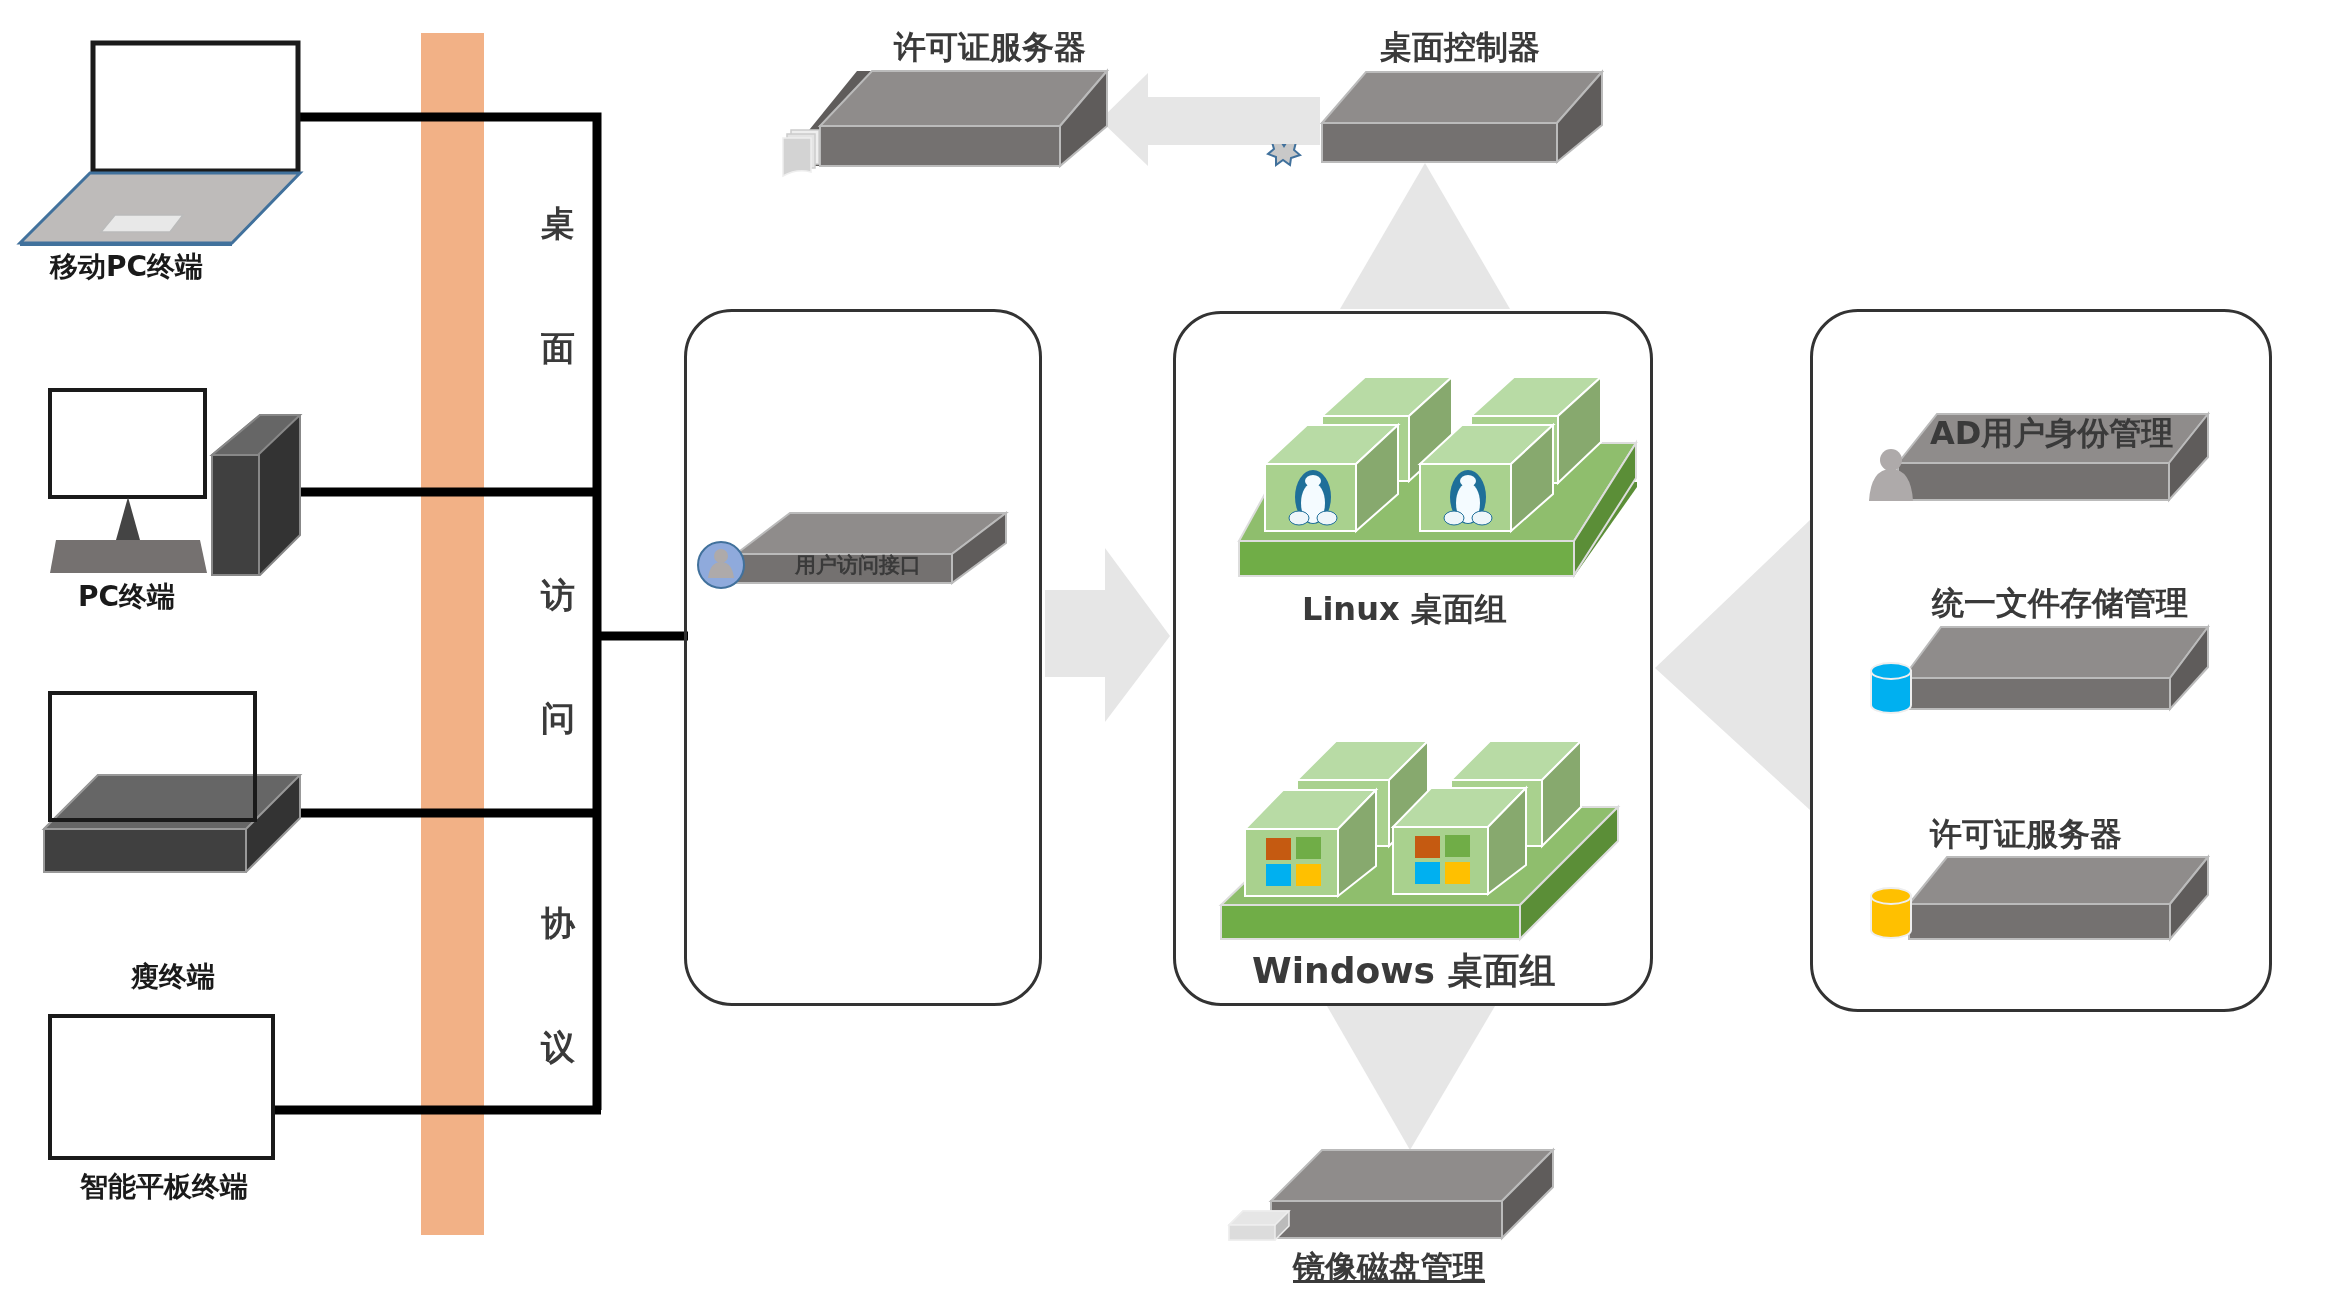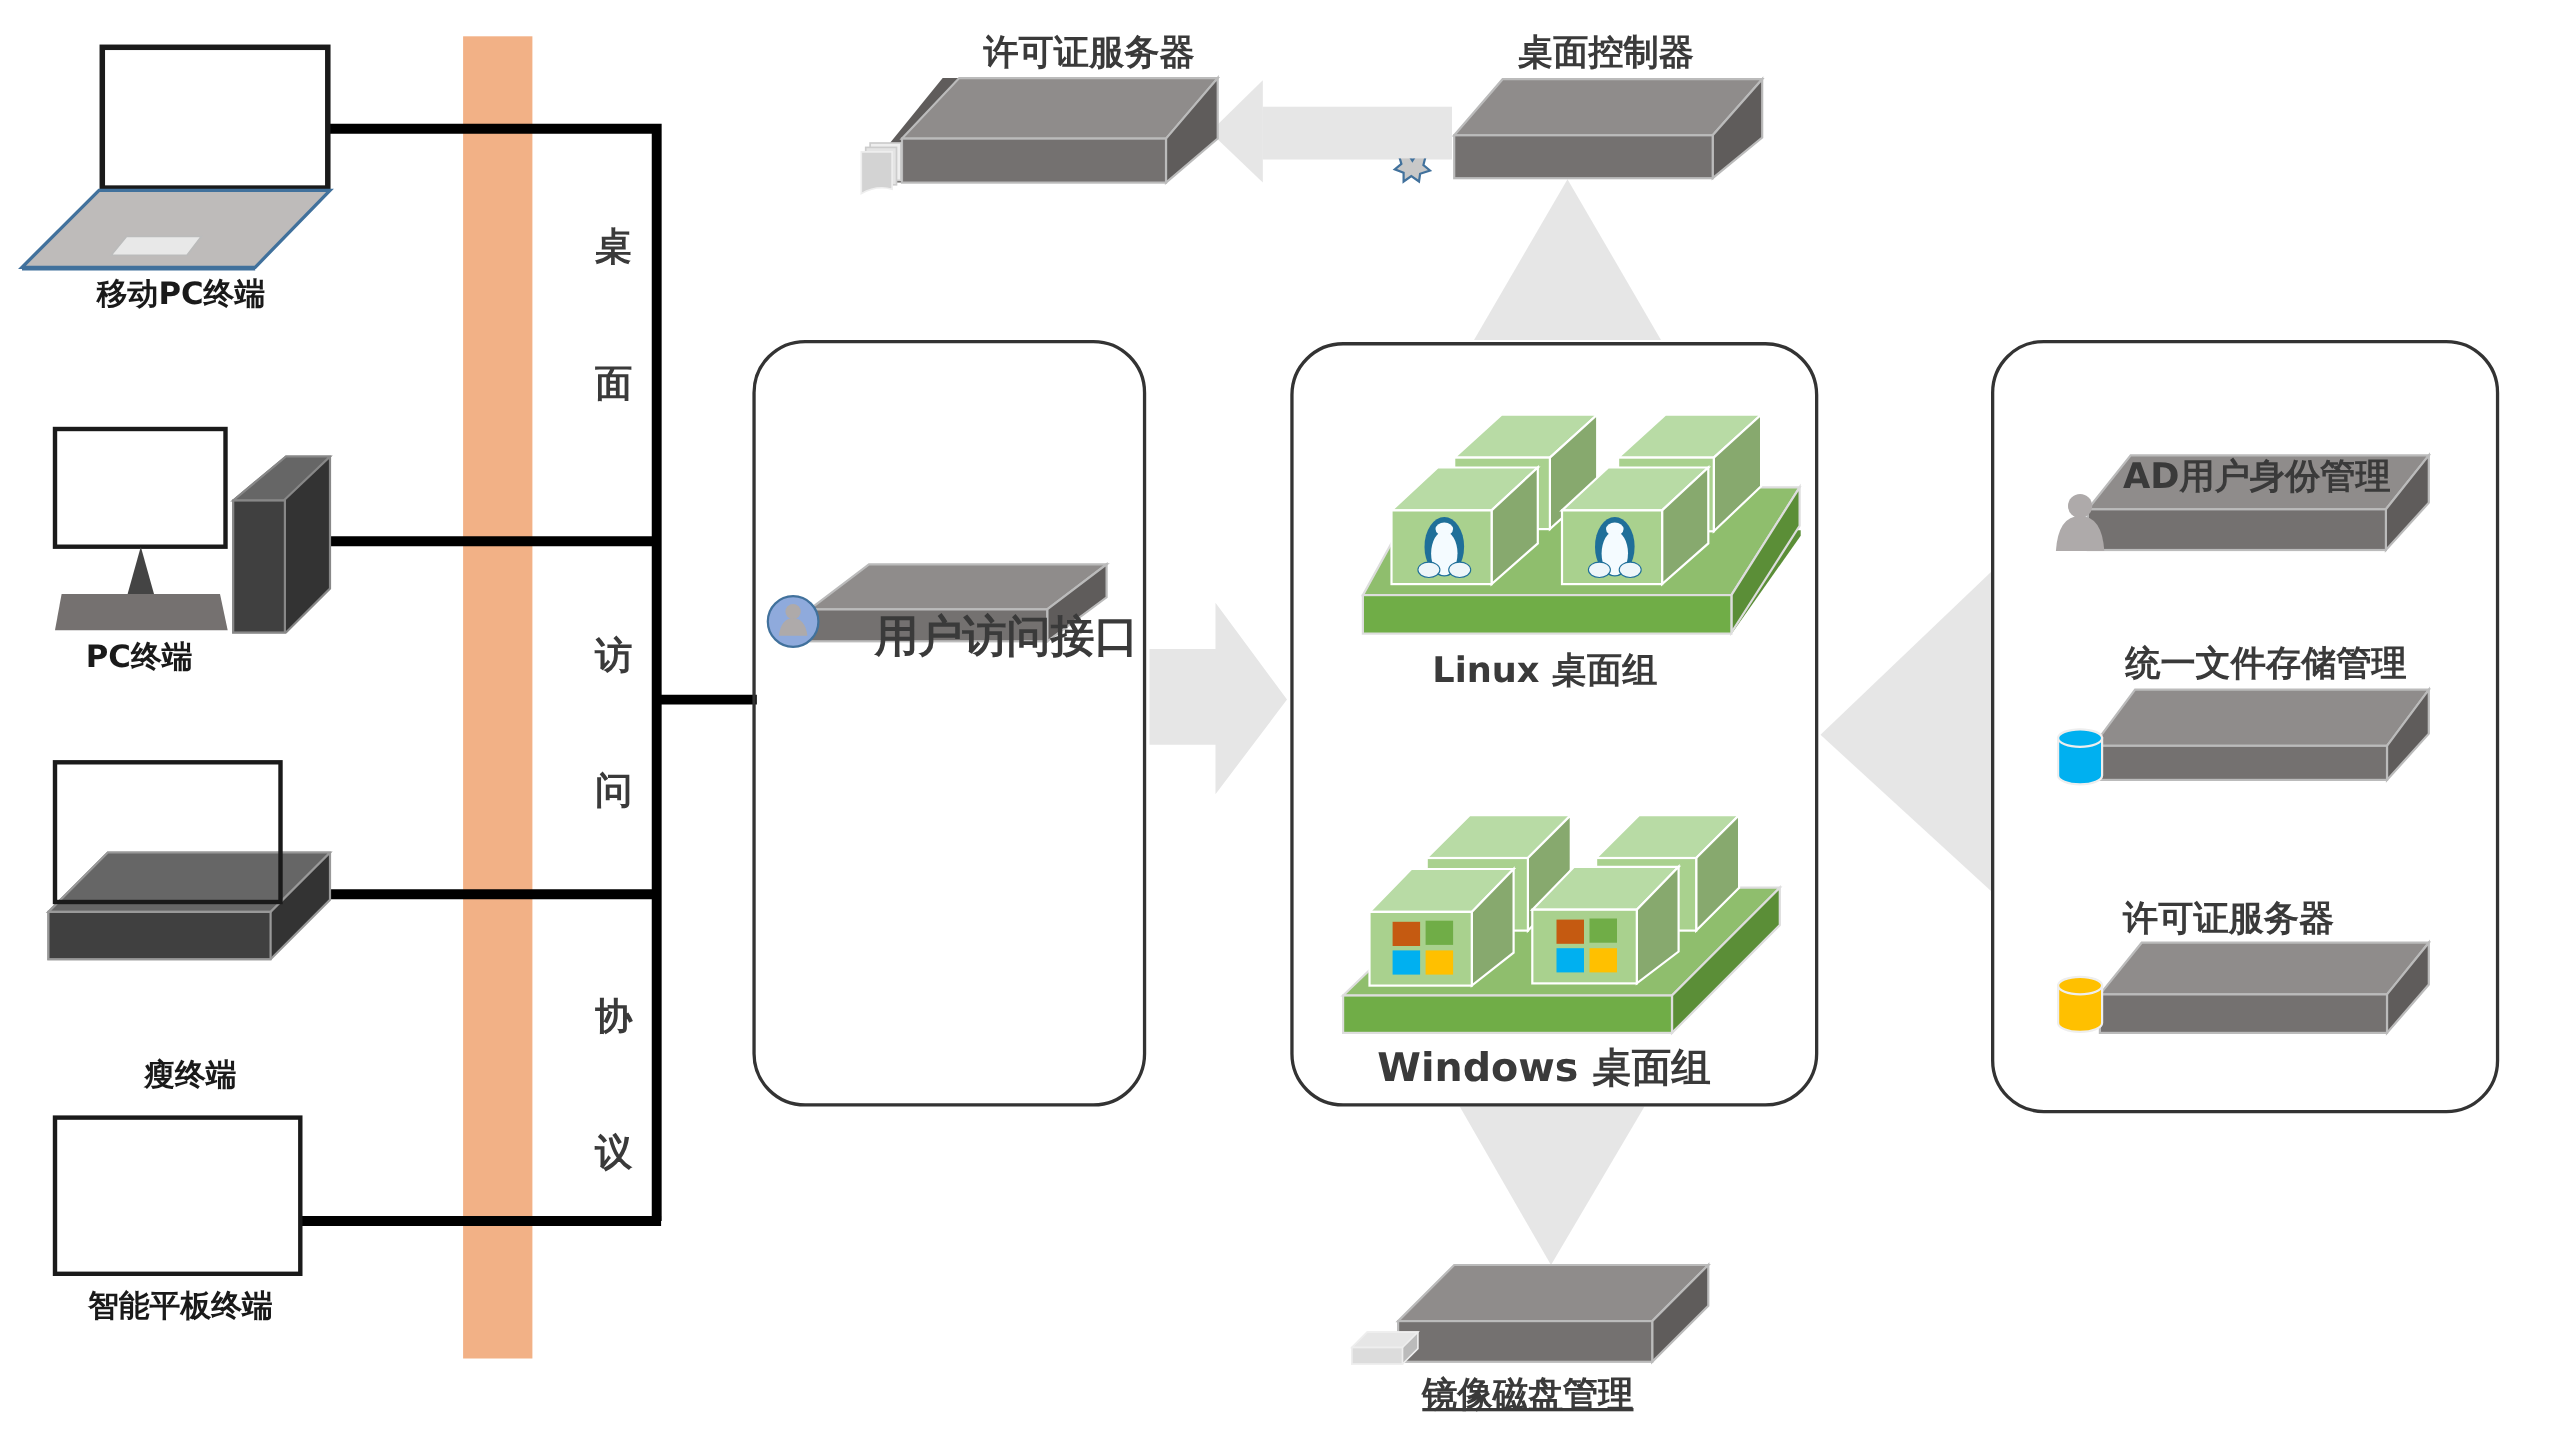--- a/index.html
+++ b/index.html
@@ -216,7 +216,7 @@
   <span class="vchar" style="left:541px;top:1025px;">议</span>
 </div>
 
-<span class="label dark" style="left:50px;top:248px;font-size:28px;margin-left:38px;">移动PC终端</span>
+<span class="label dark" style="left:50px;top:248px;font-size:28px;">移动PC终端</span>
 <span class="label dark" style="left:78px;top:578px;font-size:28px;">PC终端</span>
 <span class="label dark" style="left:131px;top:910px;font-size:28px;margin-top:48px;">瘦终端</span>
 <span class="label dark" style="left:80px;top:1168px;font-size:28px;">智能平板终端</span>

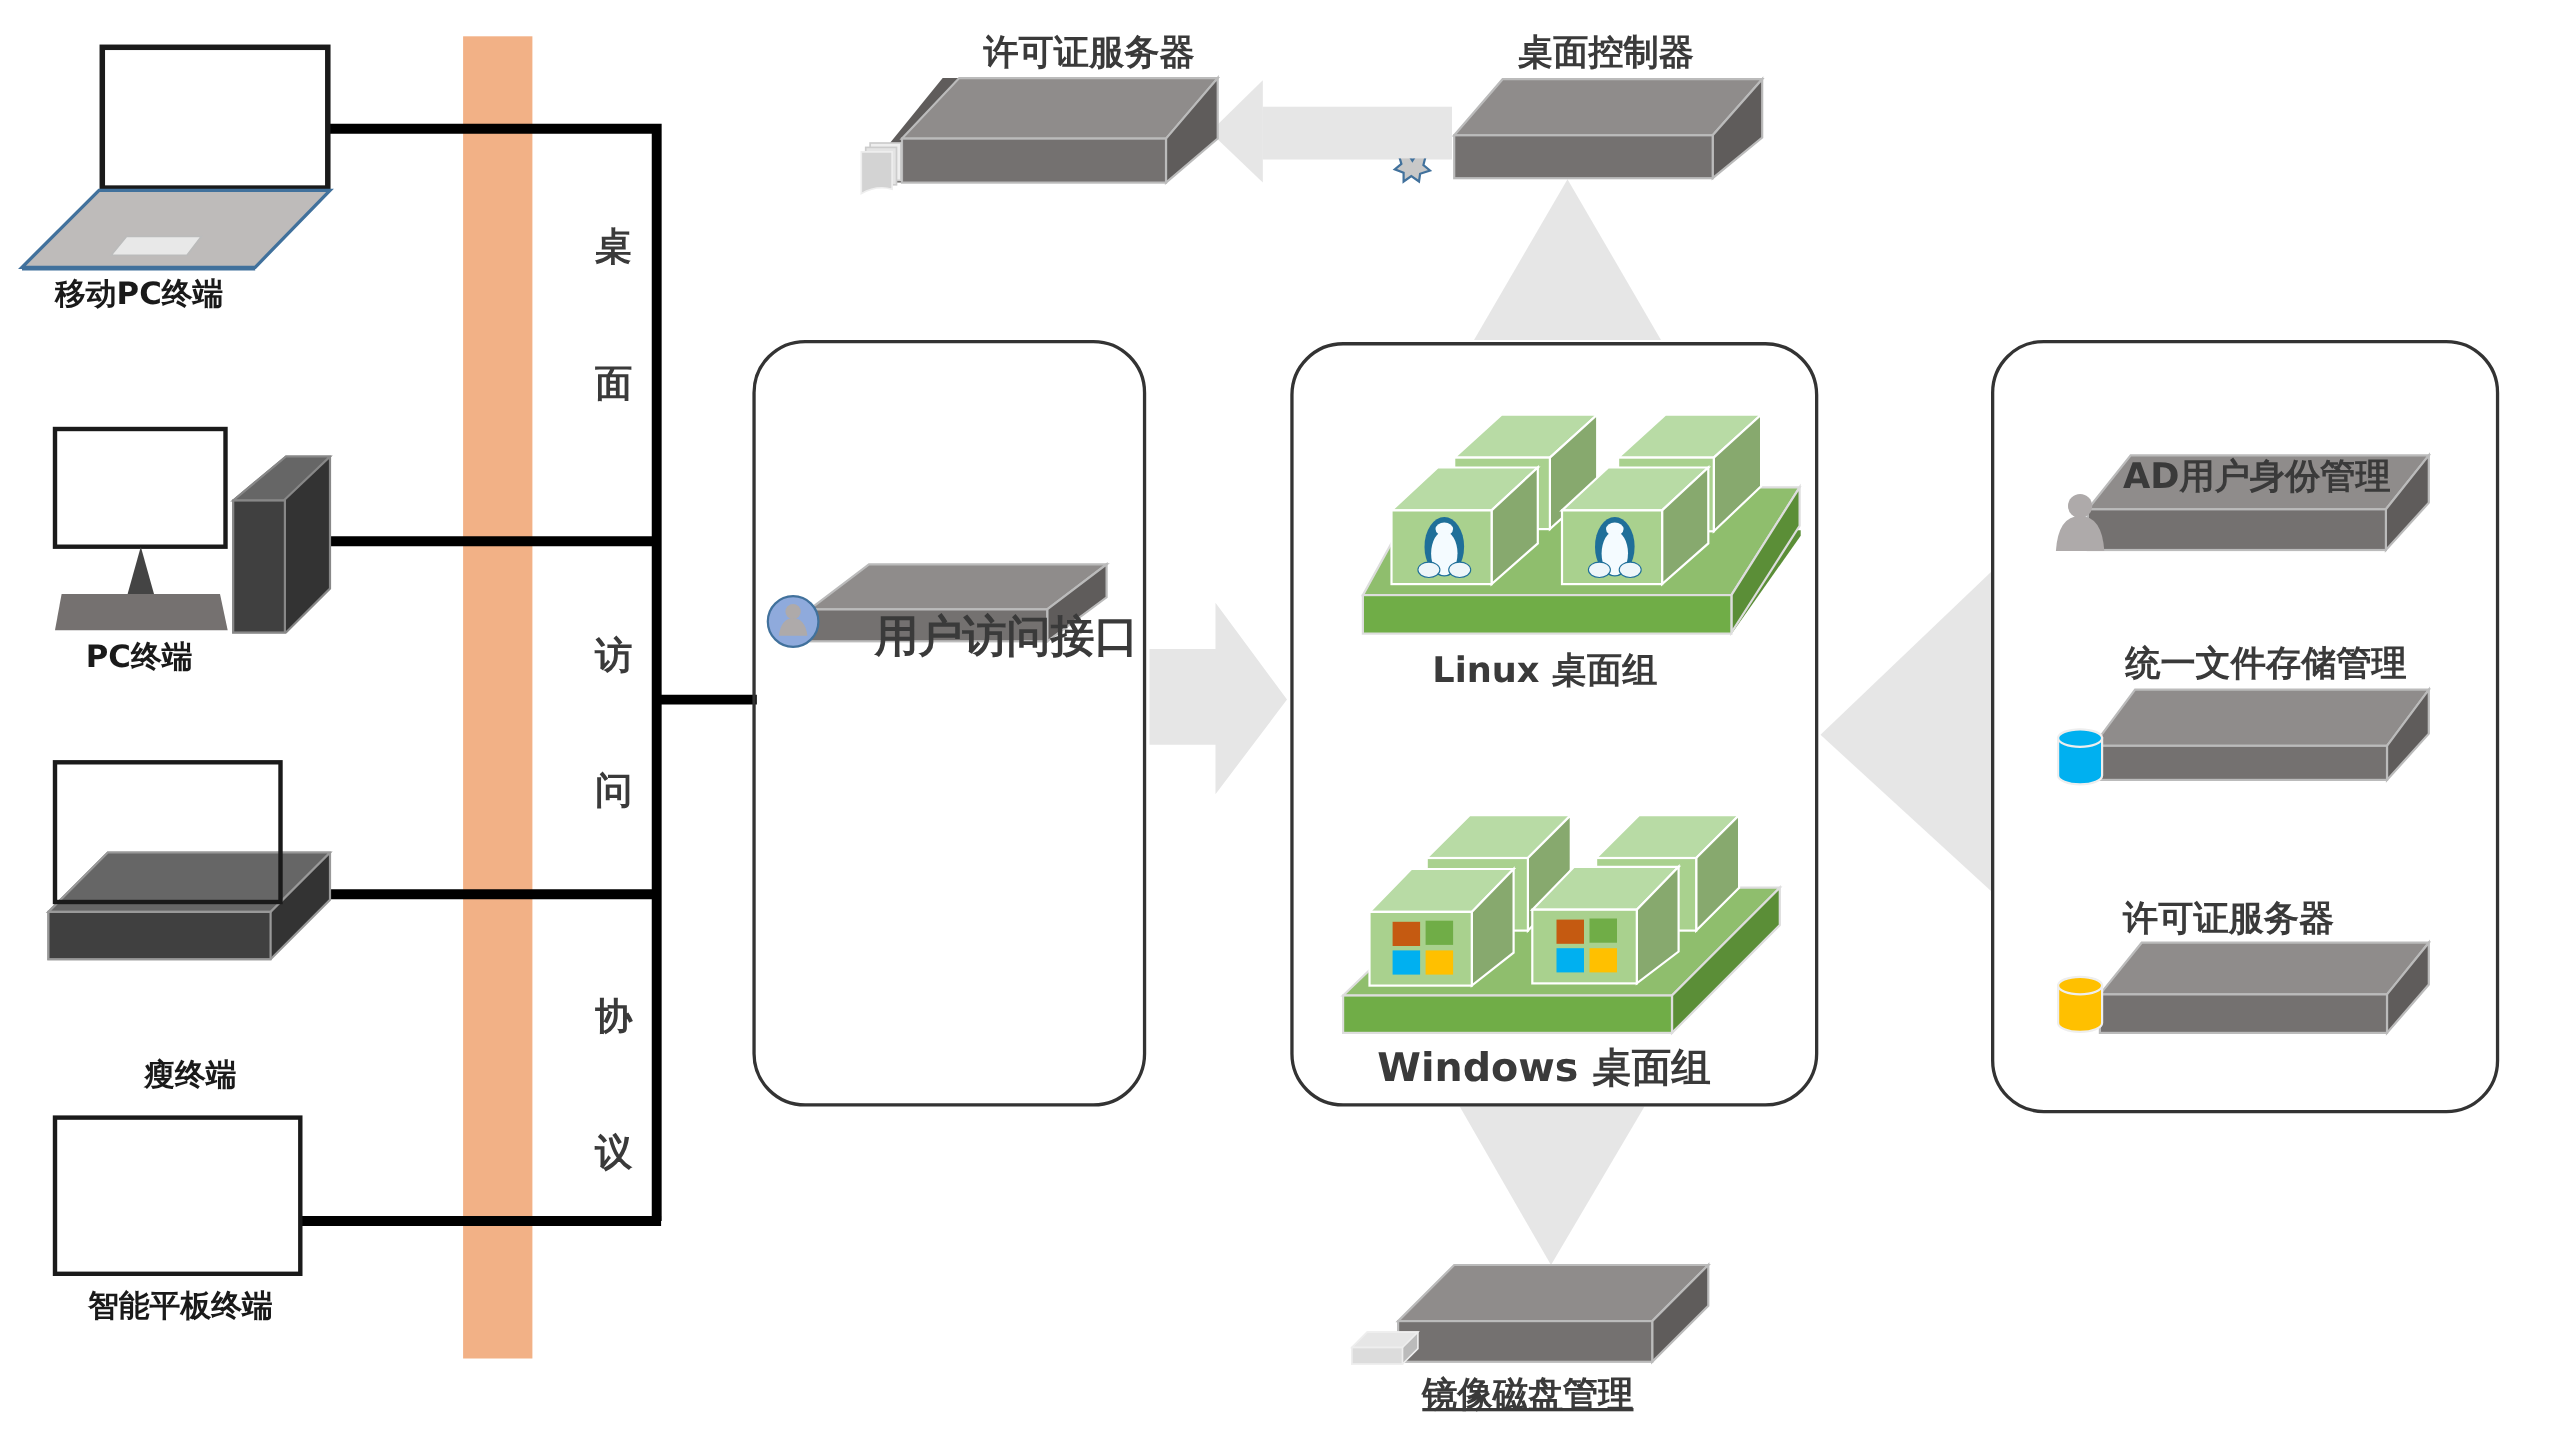--- a/index.html
+++ b/index.html
@@ -223,7 +223,7 @@
 
 <span class="label" style="left:880px;top:26px;font-size:32px;margin-left:14px;">许可证服务器</span>
 <span class="label" style="left:1380px;top:26px;font-size:32px;">桌面控制器</span>
-<span class="label" style="left:795px;top:551px;font-size:40px;">用户访问接口</span>
+<span class="label" style="left:795px;top:551px;font-size:21px;">用户访问接口</span>
 <span class="label" style="left:1293px;top:1246px;font-size:32px;text-decoration:underline;">镜像磁盘管理</span>
 
 <span class="label" style="left:1302px;top:588px;font-size:32px;">Linux 桌面组</span>

